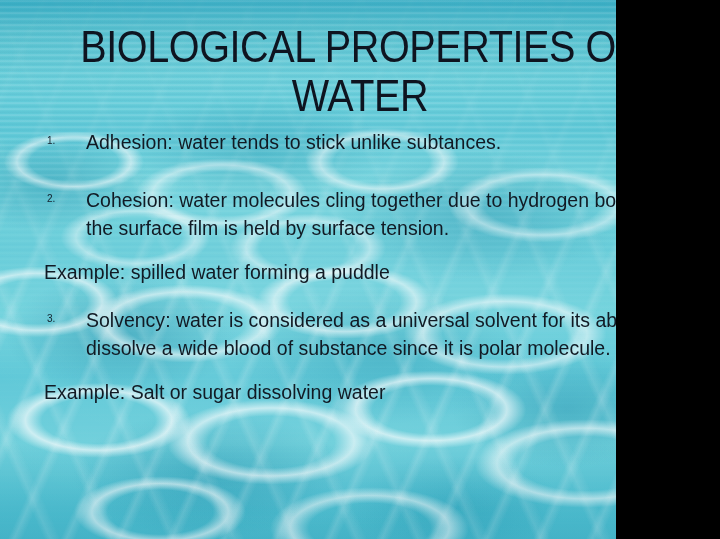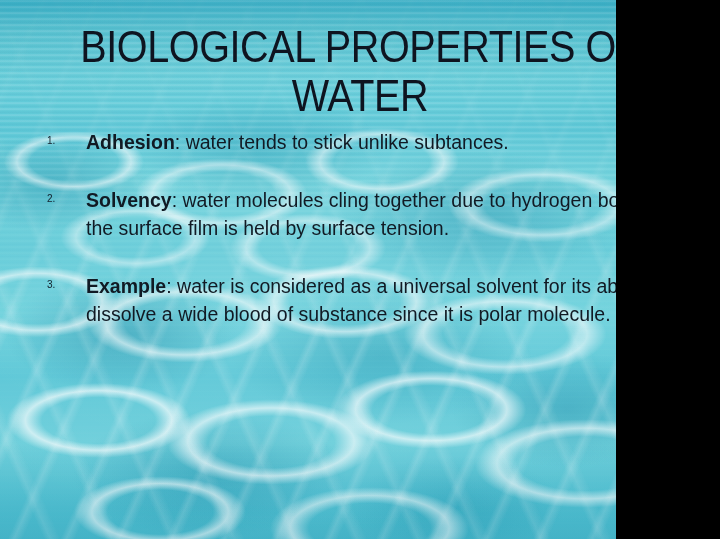--- a/index.html
+++ b/index.html
@@ -170,7 +170,7 @@
   .para-spacer-sm { height: 10px; }
   .para-spacer-md { height: 14px; }
 
-  b { font-weight: 700; }
+  b { font-weight: 400; }
 </style>
 </head>
 <body>

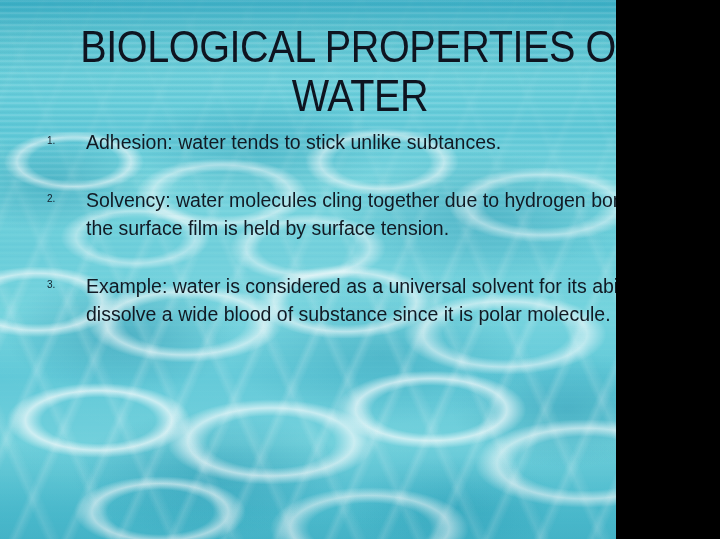--- a/index.html
+++ b/index.html
@@ -202,7 +202,7 @@
 
       <div class="numbered">
         <span class="marker">2.</span>
-        <b>Solvency</b><span>: </span><span>water molecules cling together due to hydrogen bonding; the surface film is held by surface tension.</span>
+        <b>Cohesion</b><span>: </span><span>water molecules cling together due to hydrogen bonding; the surface film is held by surface tension.</span>
       </div>
       <div class="para-spacer-sm"></div>
 

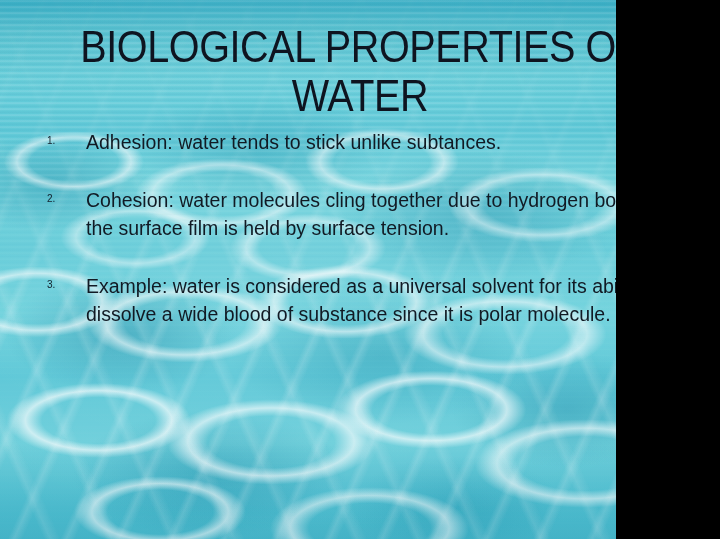--- a/index.html
+++ b/index.html
@@ -205,6 +205,9 @@
         <b>Cohesion</b><span>: </span><span>water molecules cling together due to hydrogen bonding; the surface film is held by surface tension.</span>
       </div>
       <div class="para-spacer-sm"></div>
+      <div class="example">
+        <span>Example: </span><b>spilled water forming a puddle</b>
+      </div>
 
       <div class="para-spacer-md"></div>
 

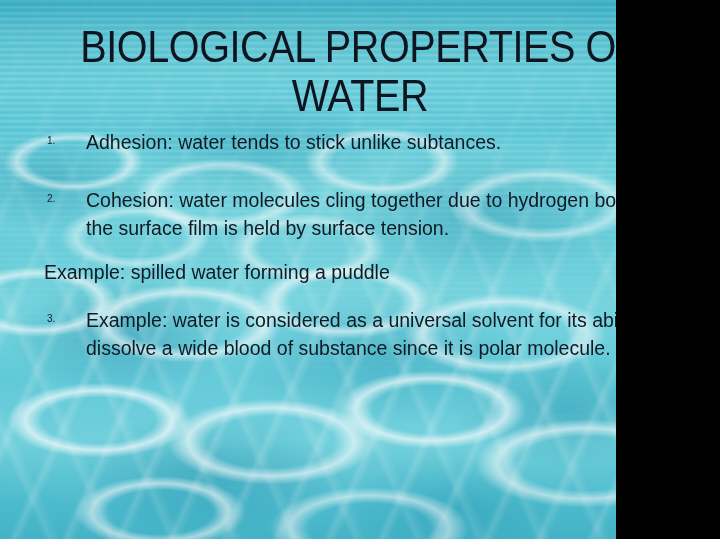--- a/index.html
+++ b/index.html
@@ -213,7 +213,7 @@
 
       <div class="numbered">
         <span class="marker">3.</span>
-        <b>Example</b><span>: </span><span>water is considered as a universal solvent for its ability to dissolve a wide blood of substance since it is polar molecule.</span>
+        <b>Solvency</b><span>: </span><span>water is considered as a universal solvent for its ability to dissolve a wide blood of substance since it is polar molecule.</span>
       </div>
       <div class="para-spacer-sm"></div>
 

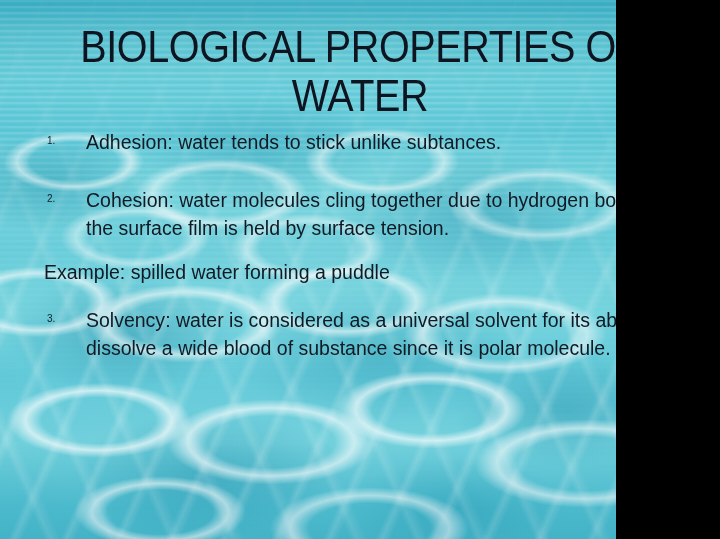--- a/index.html
+++ b/index.html
@@ -216,6 +216,9 @@
         <b>Solvency</b><span>: </span><span>water is considered as a universal solvent for its ability to dissolve a wide blood of substance since it is polar molecule.</span>
       </div>
       <div class="para-spacer-sm"></div>
+      <div class="example">
+        <span>Example: </span><b>Salt or sugar dissolving water</b>
+      </div>
 
     </div>
   </div>

